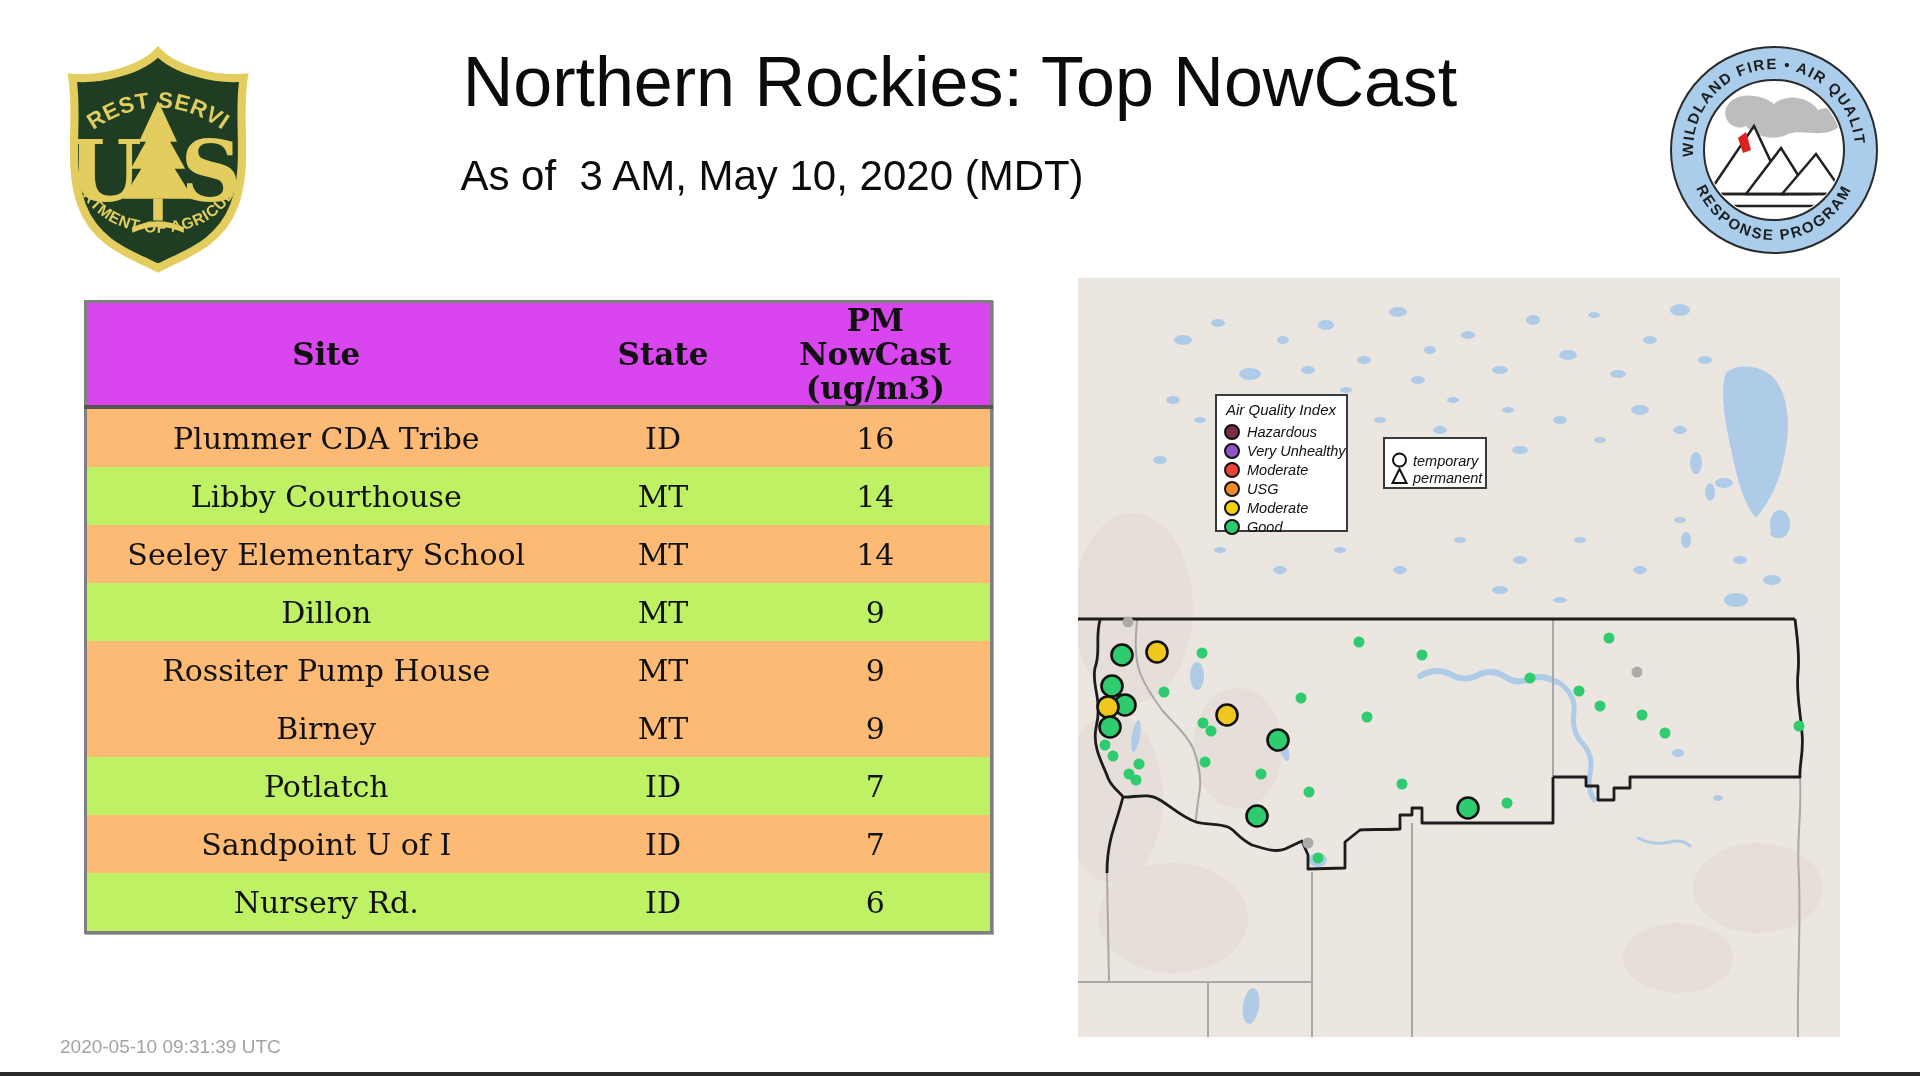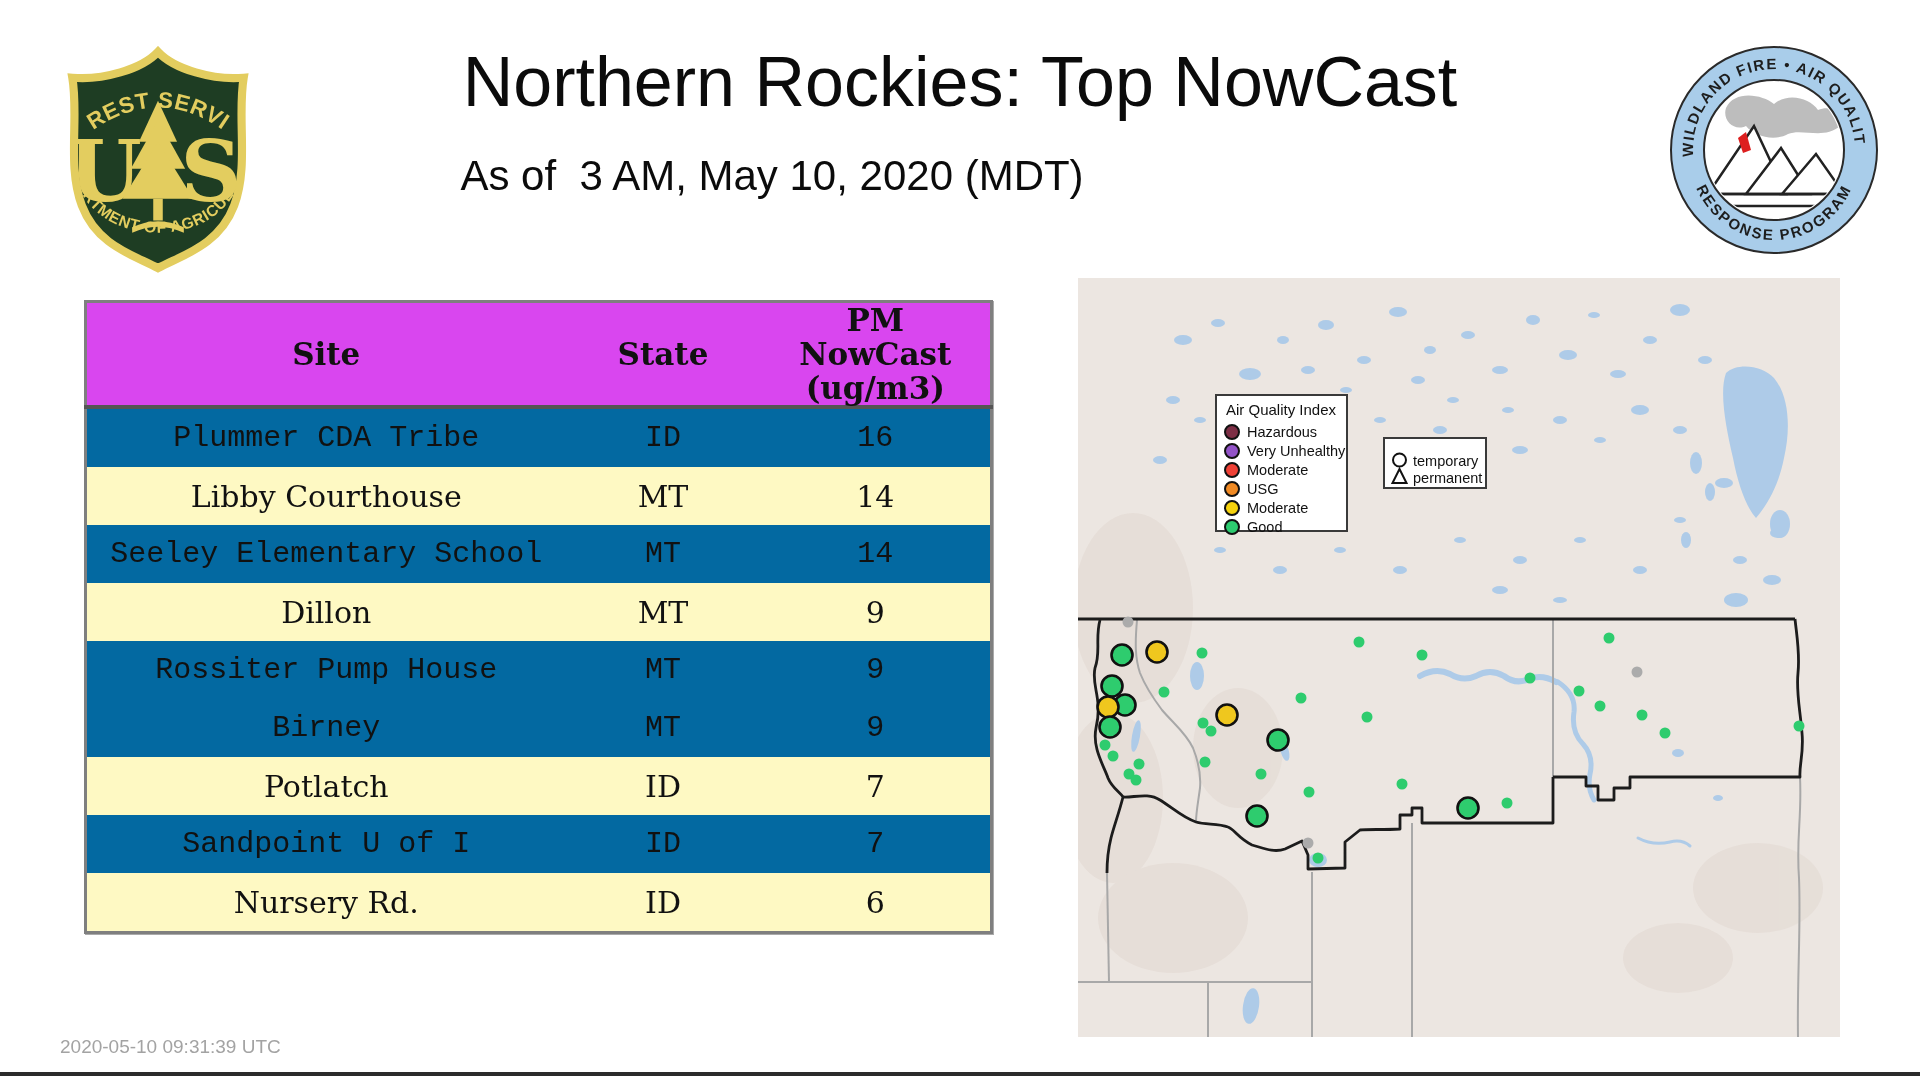--- a/index.html
+++ b/index.html
@@ -27,7 +27,7 @@
   .timestamp{position:absolute;left:60px;top:1036px;font-size:19px;color:#a3a3a3;}
   .bottom-bar{position:absolute;left:0;top:1072px;width:1920px;height:4px;background:#2b2b2b;}
   
-  .map{position:absolute;left:1078px;top:278px;width:762px;height:759px;background:#ece6e1;}
+  .map{position:absolute;left:1078px;top:278px;width:762px;height:759px;background:#ece6e1;font-style:italic;}
   .map svg.basemap{position:absolute;left:0;top:0;}
   .aqi-legend{position:absolute;left:137px;top:116px;width:133px;height:138px;background:#fff;
               border:2px solid #3a3a3a;box-sizing:border-box;padding:5px 0 0 7px;}

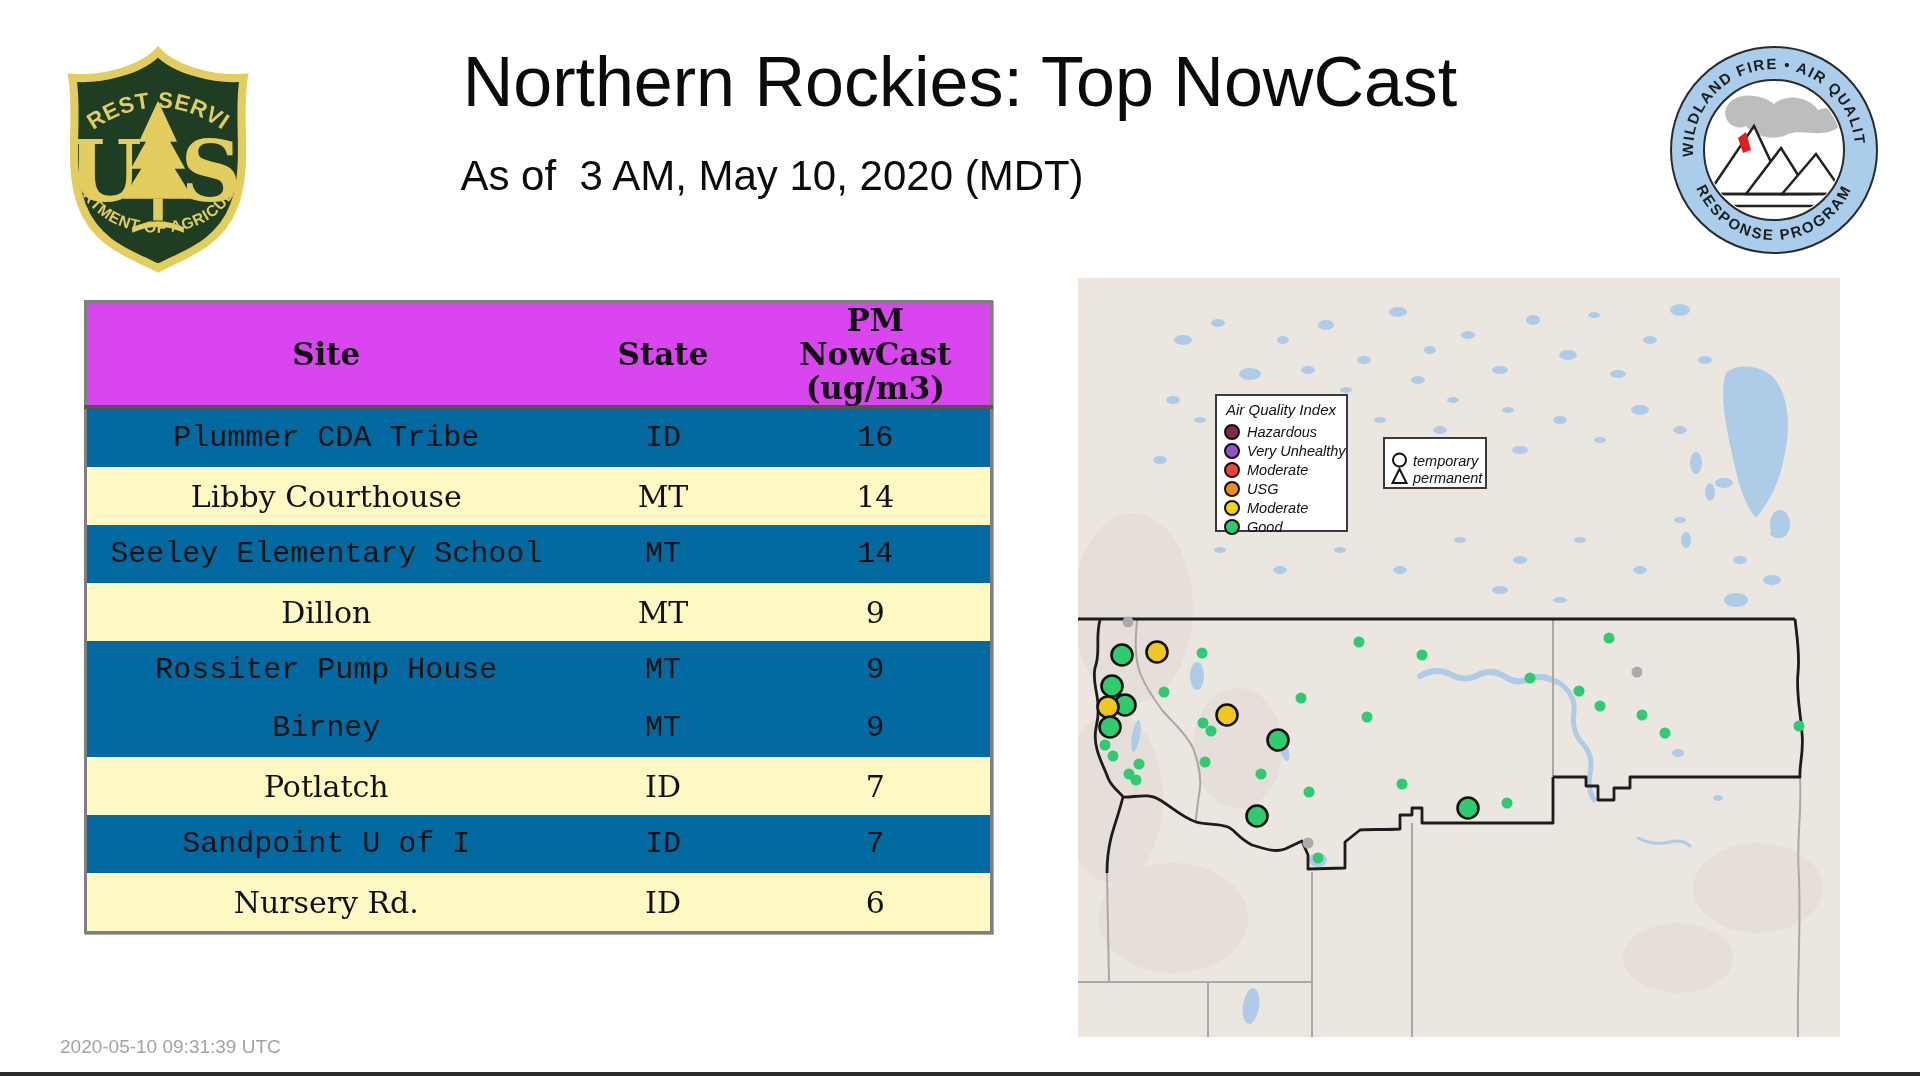--- a/index.html
+++ b/index.html
@@ -20,7 +20,7 @@
   table.aq thead th{background:#d946ef;font-size:31px;font-weight:bold;text-align:center;
            height:99px;vertical-align:middle;border-bottom:4px solid #555;padding:0;line-height:1.1;}
   table.aq td{font-size:30px;text-align:center;height:58px;padding:0;vertical-align:middle;}
-  table.aq tr.odd td{background:#0369a1;font-family:Liberation Mono, monospace;}
+  table.aq tr.odd td{background:#fdba74;}
   table.aq tr.even td{background:#fef9c3;}
   .col-site{width:480px;} .col-state{width:195px;} .col-pm{width:231px;}
   

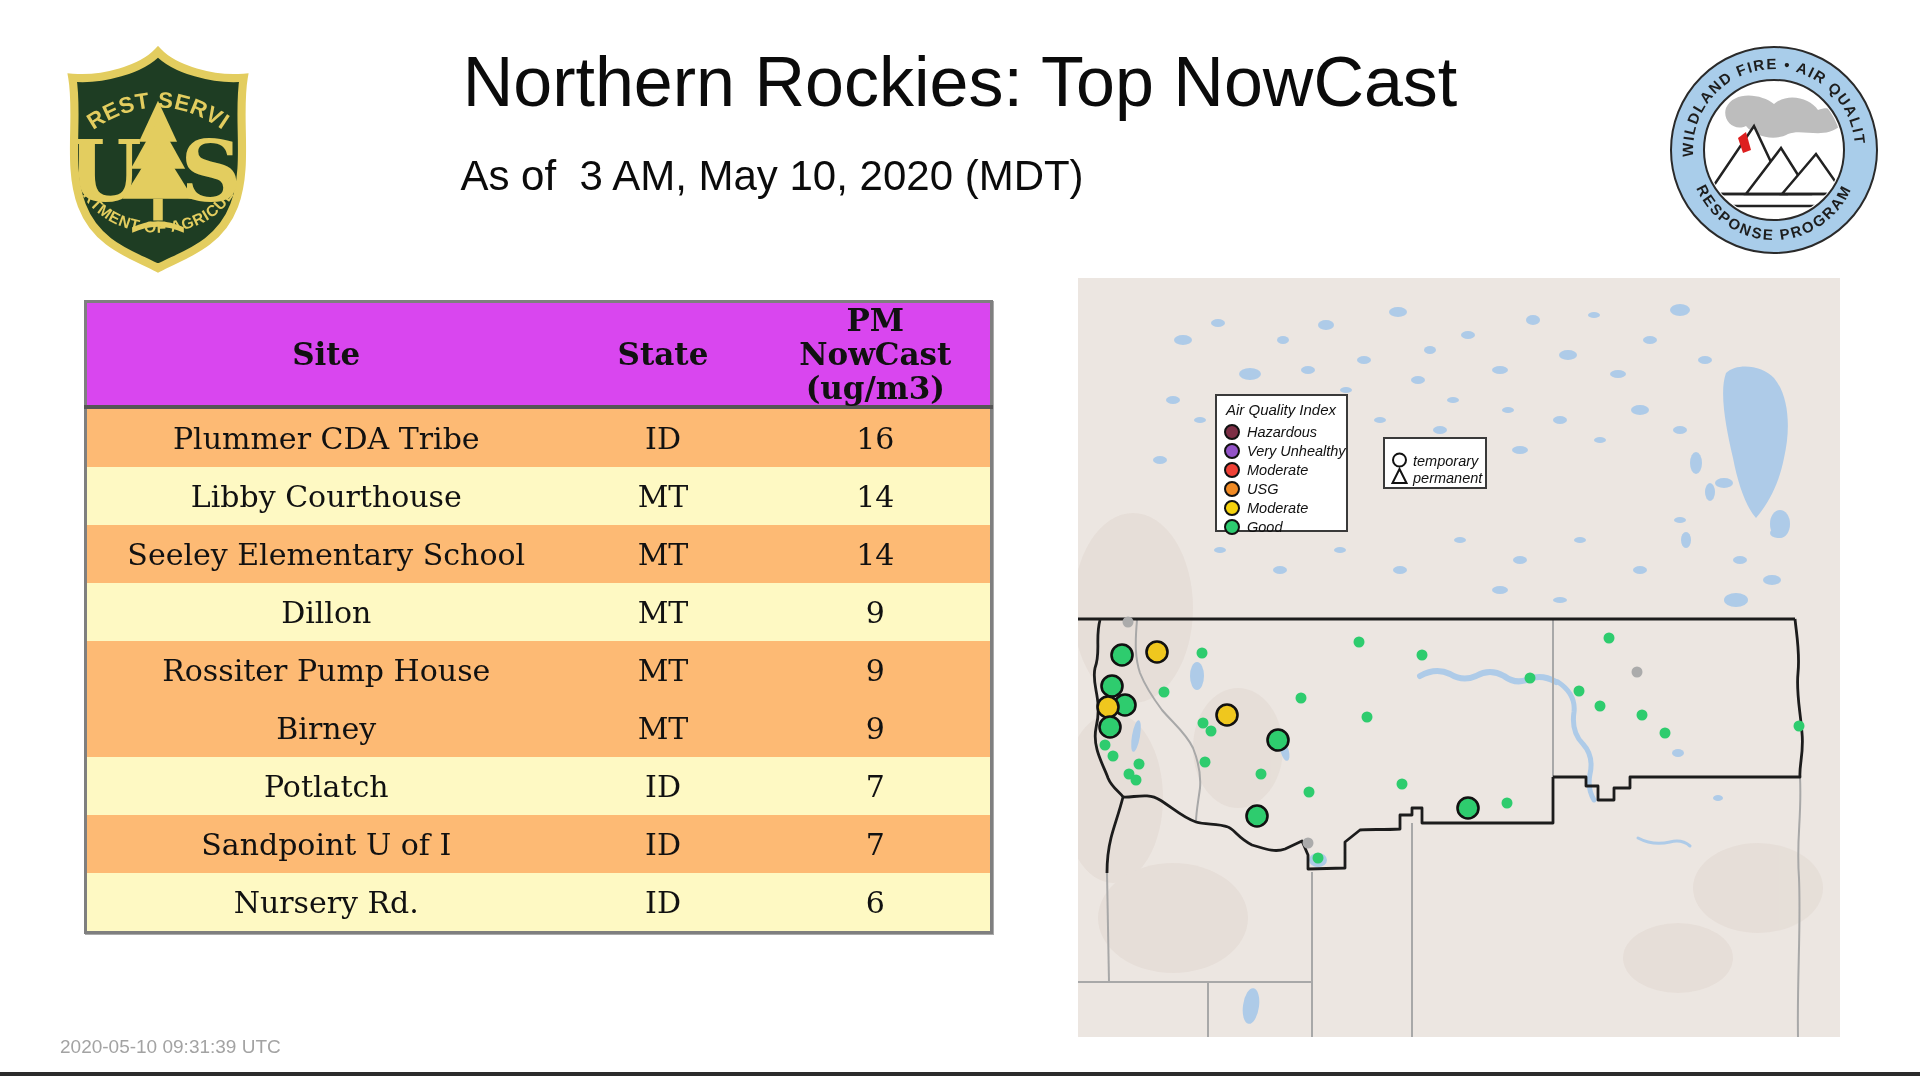--- a/index.html
+++ b/index.html
@@ -21,7 +21,7 @@
            height:99px;vertical-align:middle;border-bottom:4px solid #555;padding:0;line-height:1.1;}
   table.aq td{font-size:30px;text-align:center;height:58px;padding:0;vertical-align:middle;}
   table.aq tr.odd td{background:#fdba74;}
-  table.aq tr.even td{background:#fef9c3;}
+  table.aq tr.even td{background:#bef264;}
   .col-site{width:480px;} .col-state{width:195px;} .col-pm{width:231px;}
   
   .timestamp{position:absolute;left:60px;top:1036px;font-size:19px;color:#a3a3a3;}

